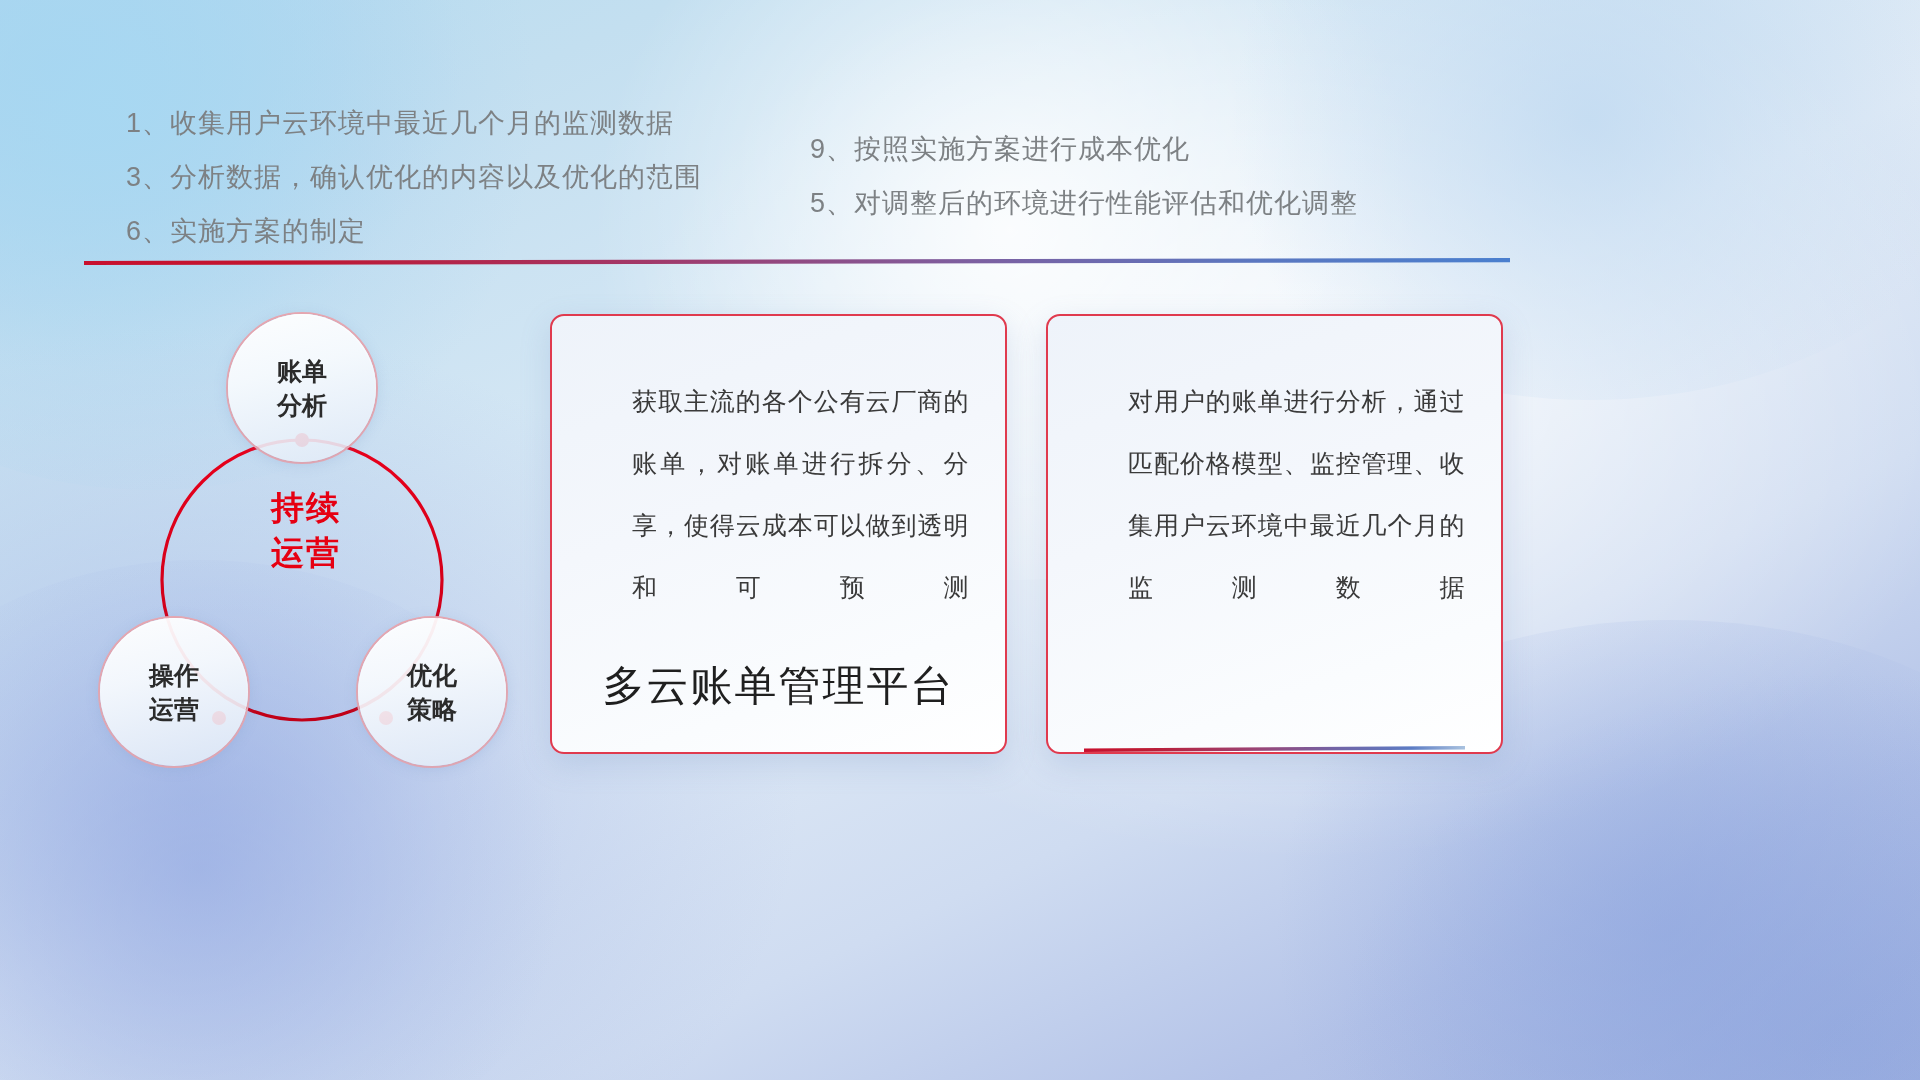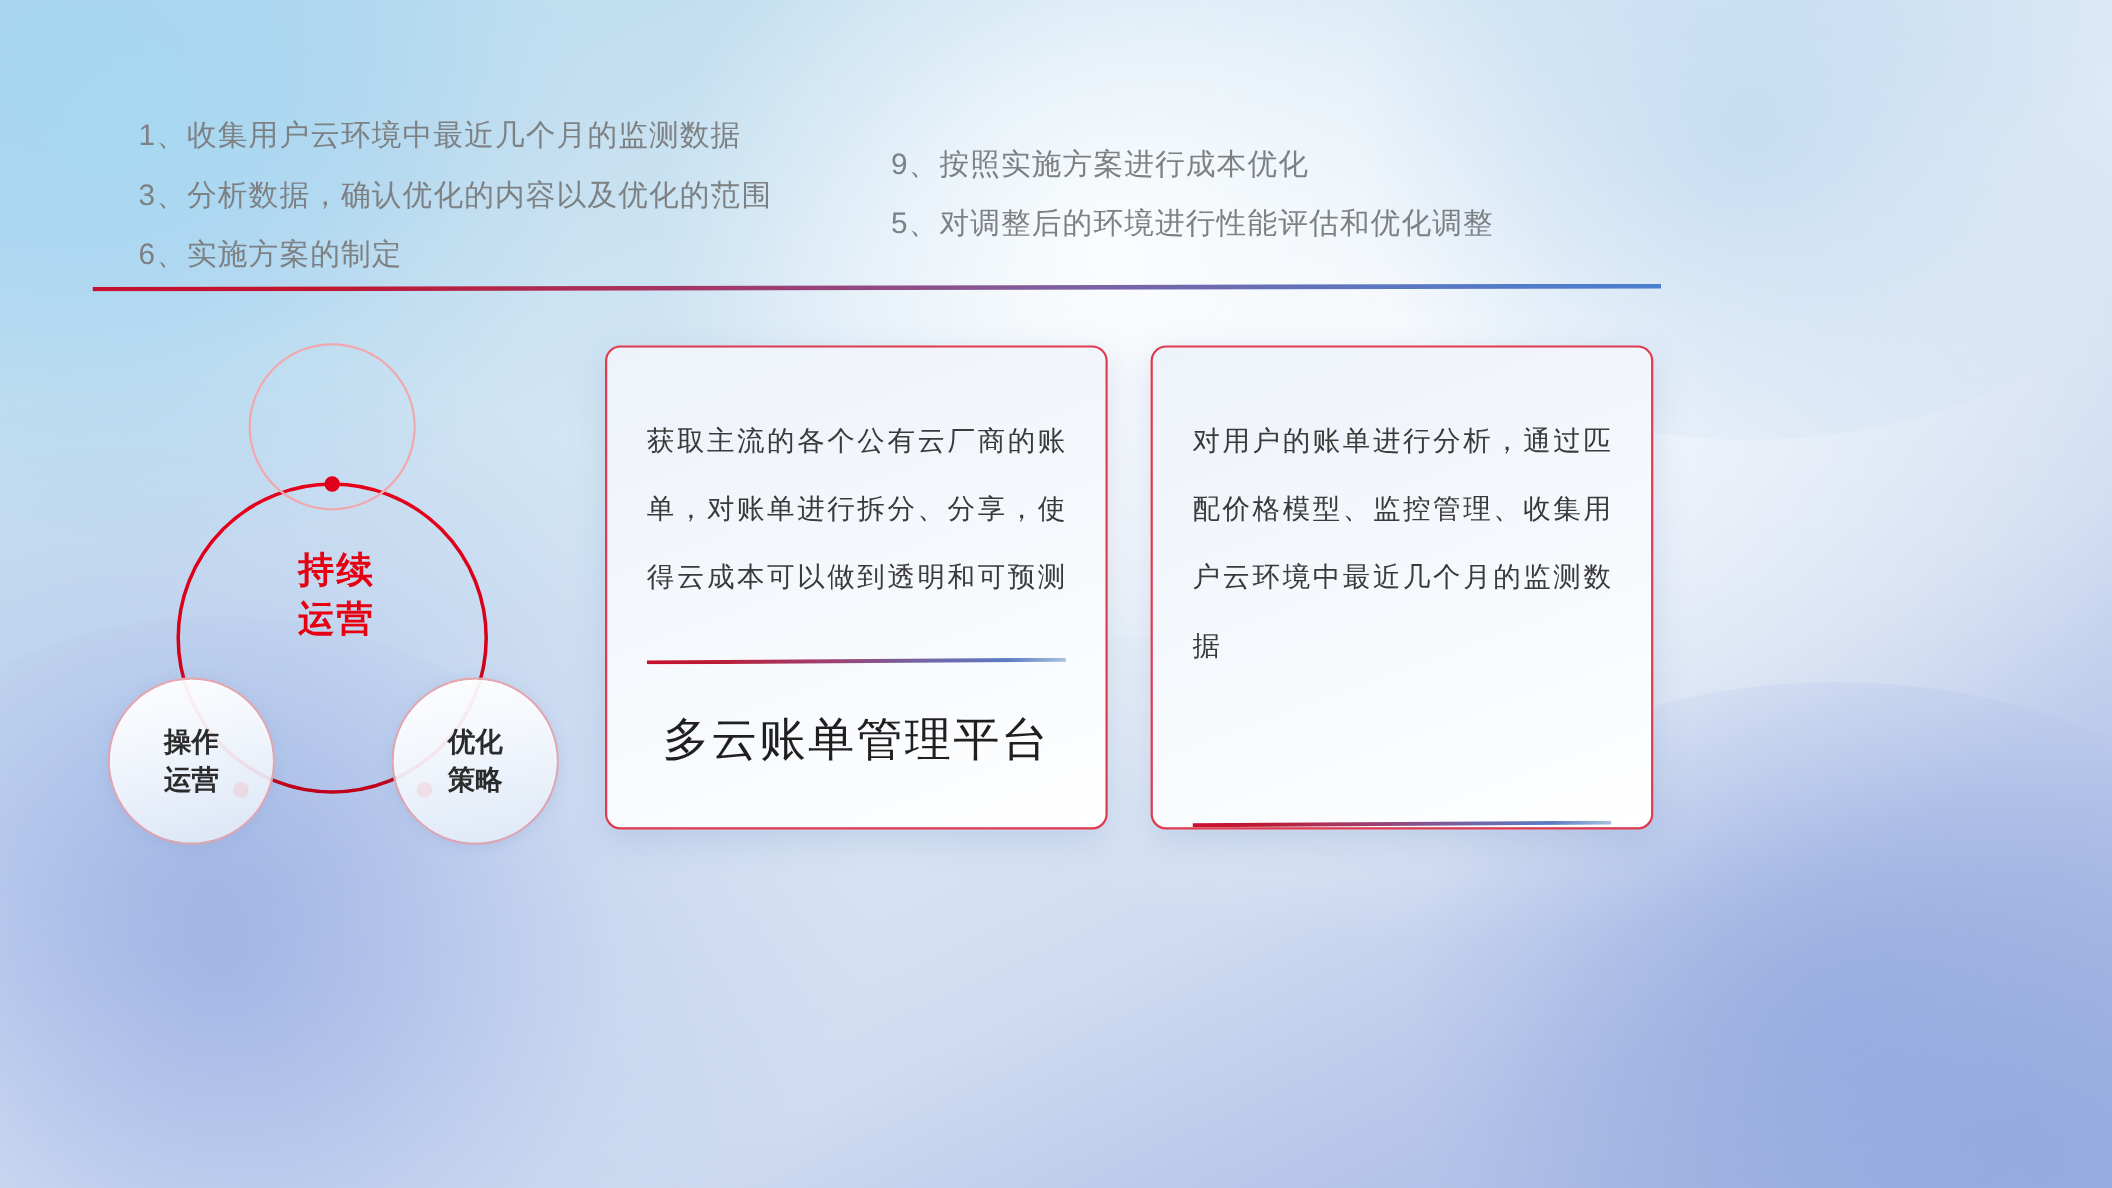--- a/index.html
+++ b/index.html
@@ -134,6 +134,10 @@
     <circle cx="300" cy="418" r="7" fill="#e00019"></circle>
   </svg>
 
+  <div class="bubble bubble-top">
+    <div class="bubble-label">账单</div>
+    <div class="bubble-label">分析</div>
+  </div>
   <div class="bubble bubble-left">
     <div class="bubble-label">操作</div>
     <div class="bubble-label">运营</div>

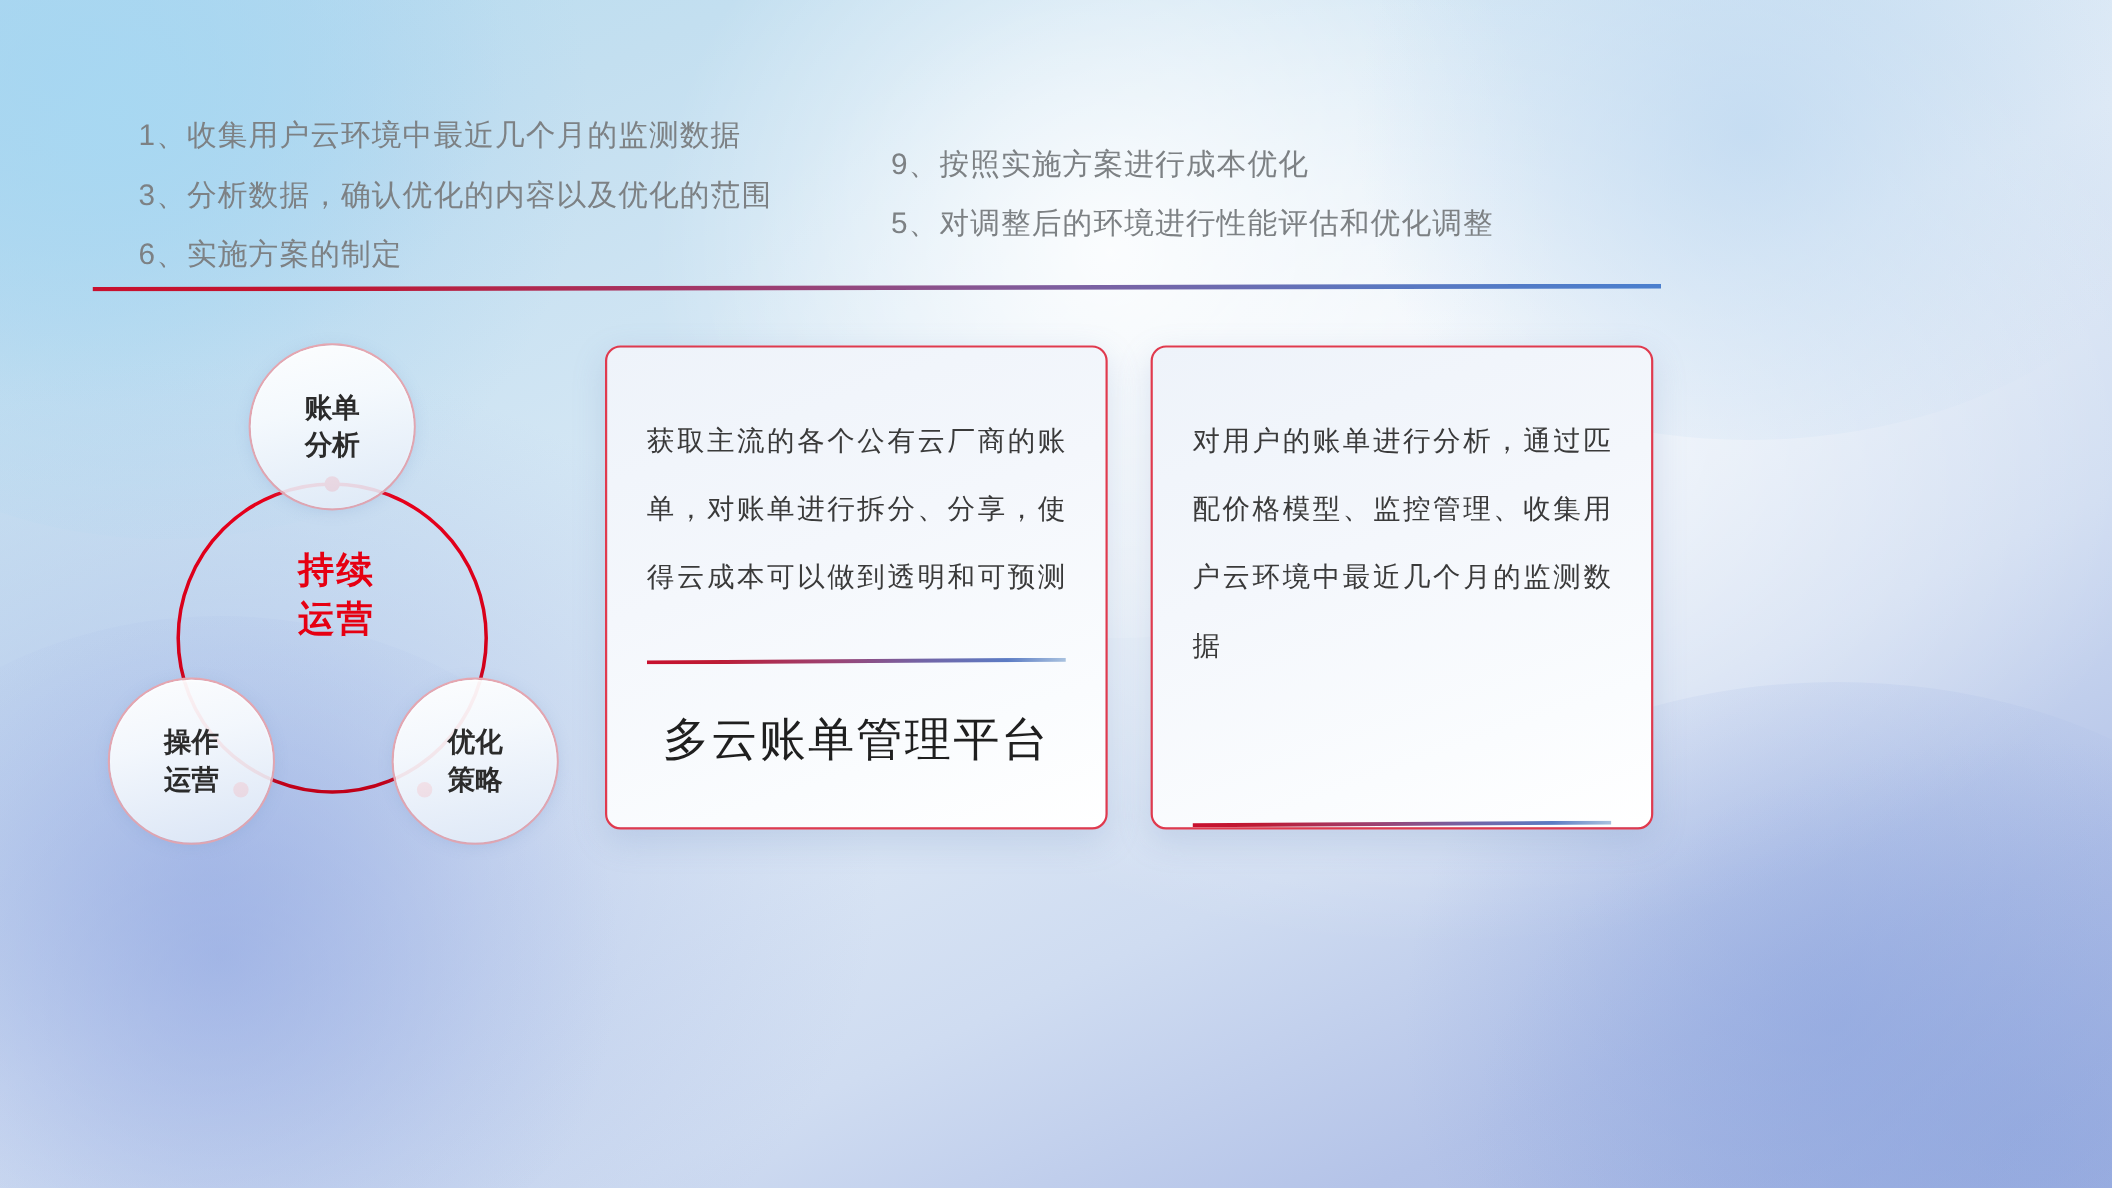--- a/index.html
+++ b/index.html
@@ -82,7 +82,7 @@
   .card-2 { left:1046px; }
   .card-body {
     color:#3a3a3a; font-size:25px; line-height:62px; letter-spacing:0.5px;
-    text-align:justify; text-align-last:justify; flex:0 0 auto;
+    text-align:justify; text-align-last:justify; flex:0 0 auto;margin-left:44px;
   }
   .card-divider {
     margin-top:auto; width:100%; height:6px;

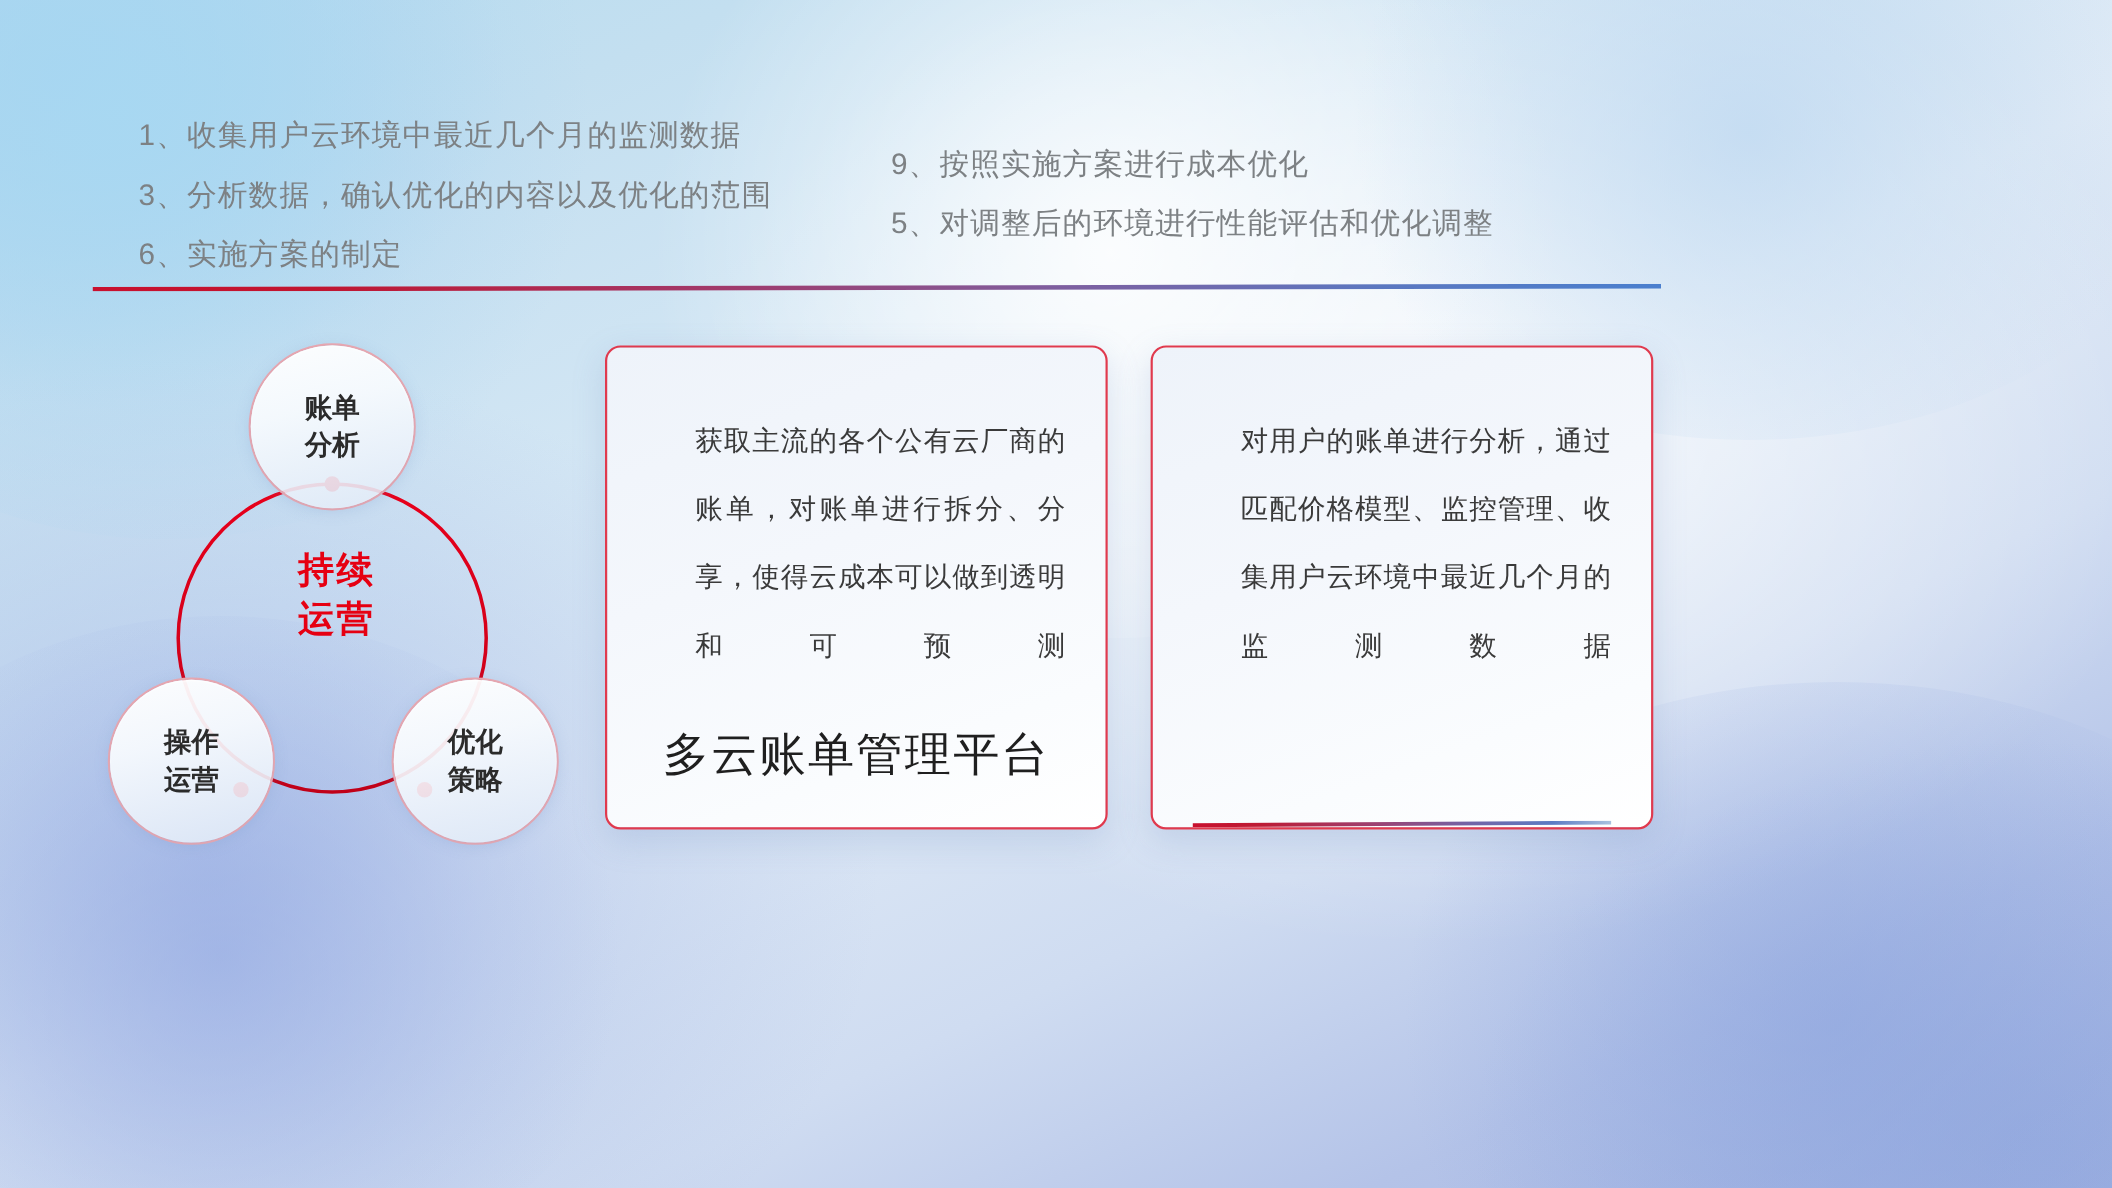--- a/index.html
+++ b/index.html
@@ -62,7 +62,7 @@
   .bubble-right { left:272px; top:318px; width:148px; height:148px; }
   .venn-center {
     position:absolute; left:140px; top:185px; width:160px; height:110px;
-    display:flex; flex-direction:column; align-items:center; justify-content:center;
+    display:flex; flex-direction:column; align-items:center; 
   }
   .venn-center-label {
     color:#e60012; font-size:33px; font-weight:900; line-height:45px; text-align:center;

